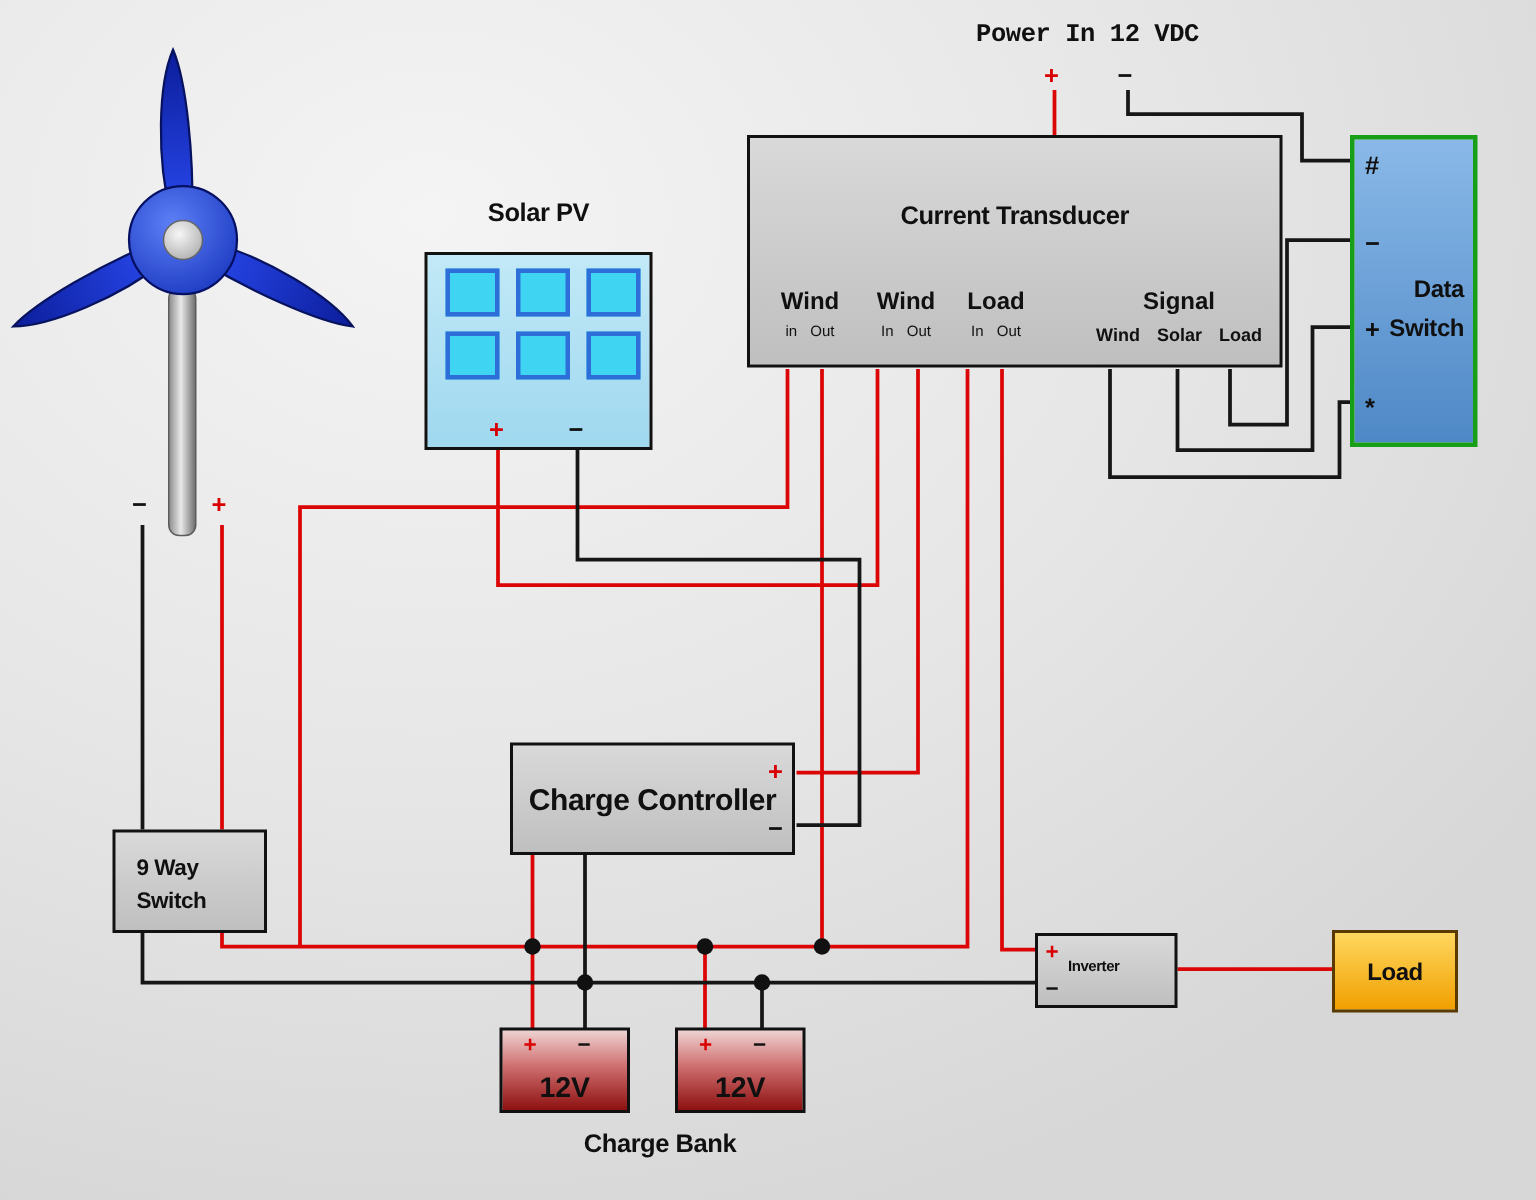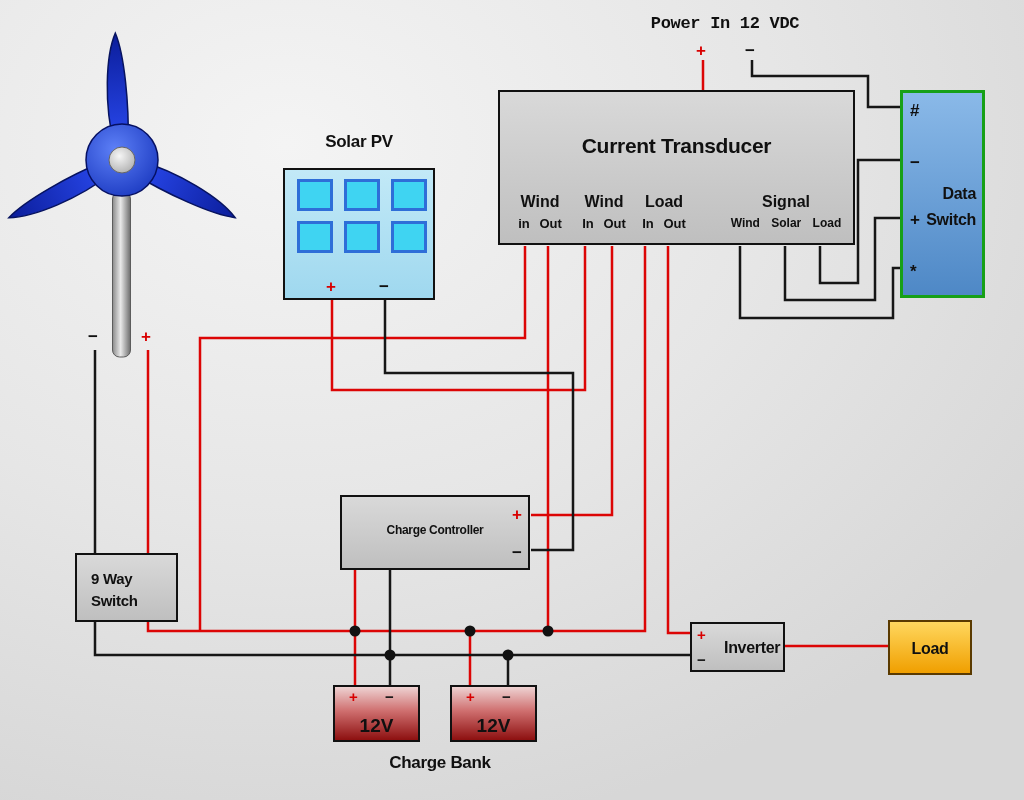--- a/index.html
+++ b/index.html
@@ -140,7 +140,7 @@
   </div>
 
   <div class="box gray" style="left:498px;top:90px;width:357px;height:155px;">
-    <div class="lbl c" style="left:0;top:42px;width:100%;font-size:21px;">Current Transducer</div>
+    <div class="lbl c" style="left:0;top:42px;width:100%;font-size:17px;">Current Transducer</div>
     <div class="chan" style="left:8px;top:98px;width:64px;">
       <div class="l1">Wind</div>
       <div class="l2">in Out</div>

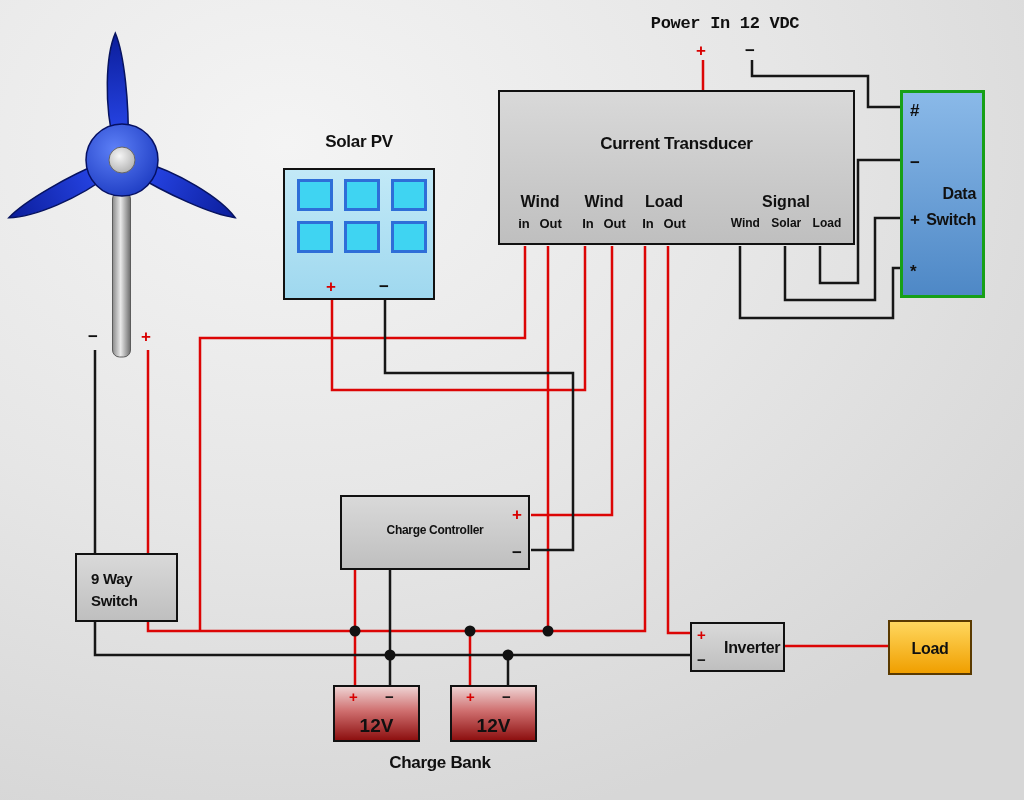--- a/index.html
+++ b/index.html
@@ -25,7 +25,7 @@
   
   .chan{position:absolute;text-align:center;line-height:1.5;}
   .chan .l1{font-weight:bold;font-size:16px;}
-  .chan .l2{font-weight:bold;font-size:13px;word-spacing:6px;}
+  .chan .l2{font-weight:normal;font-size:10px;word-spacing:6px;}
   .chan .l2s{font-weight:bold;font-size:12px;word-spacing:8px;}
 
   

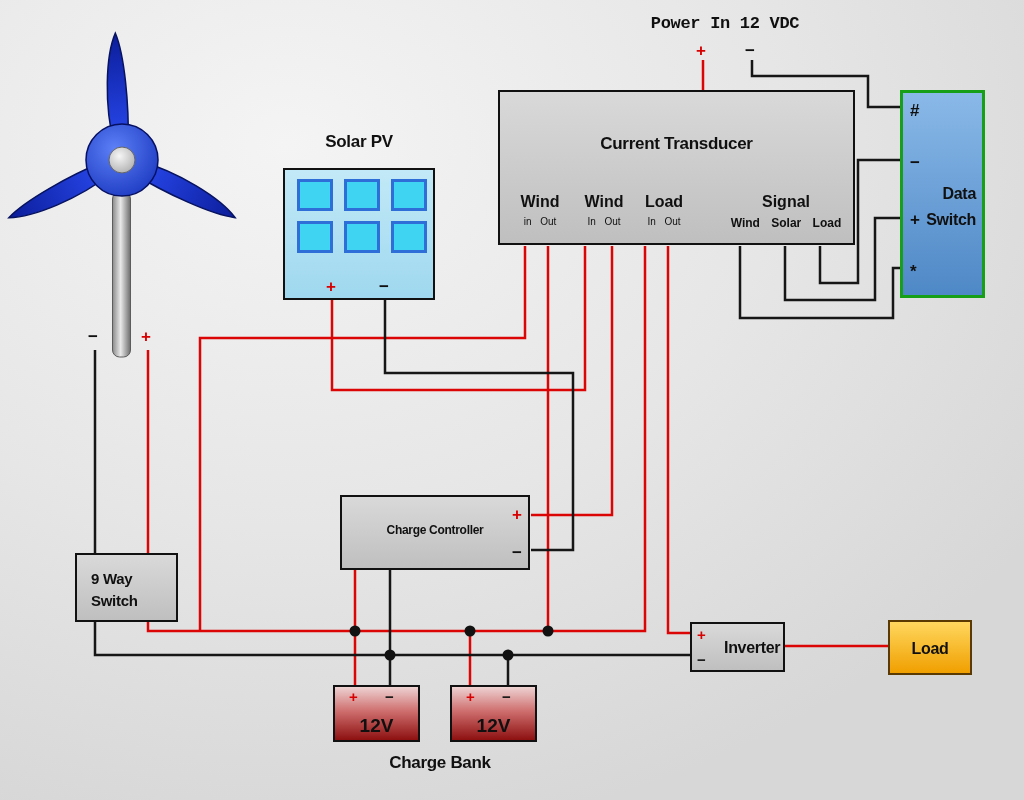--- a/index.html
+++ b/index.html
@@ -171,7 +171,7 @@
   </div>
 
   <div class="box gray" style="left:340px;top:495px;width:190px;height:75px;">
-    <div class="lbl c" style="left:0;top:26px;width:100%;font-size:12px;">Charge Controller</div>
+    <div class="lbl c" style="left:0;top:26px;width:100%;font-size:20px;">Charge Controller</div>
     <span class="sign plus" style="right:6px;top:9px;">+</span>
     <span class="sign minus" style="right:6px;bottom:7px;">−</span>
   </div>

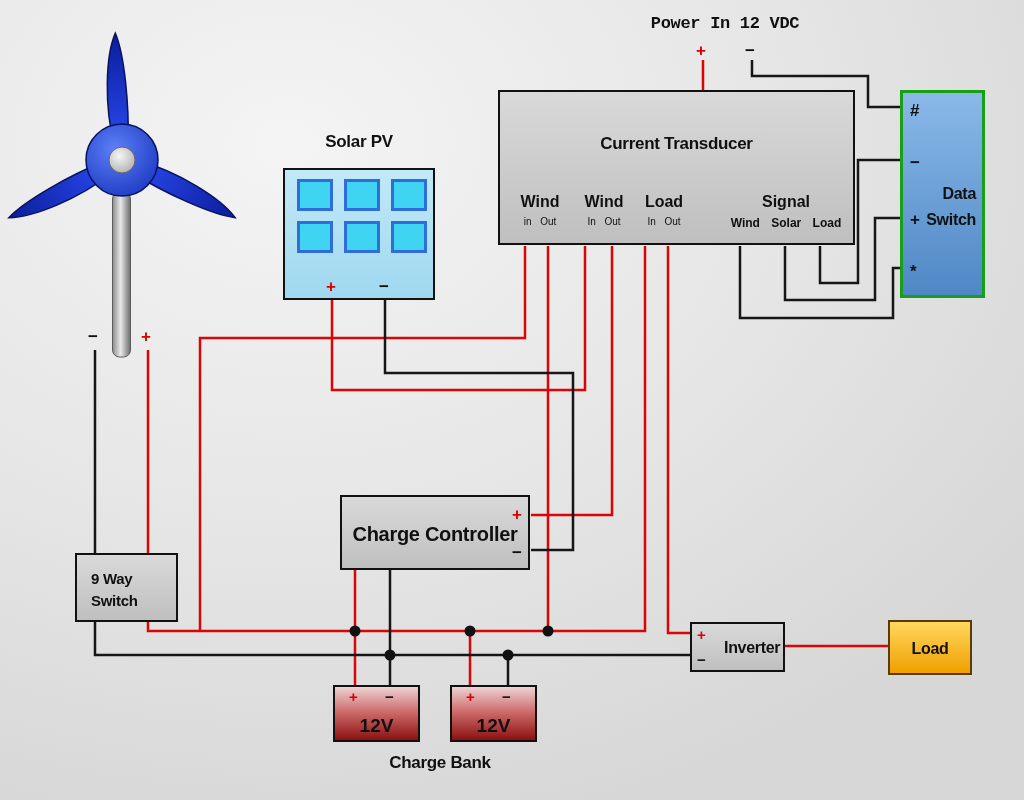--- a/index.html
+++ b/index.html
@@ -186,7 +186,7 @@
   <div class="box gray" style="left:690px;top:622px;width:95px;height:50px;">
     <span class="sign plus" style="left:5px;top:3px;font-size:15px;">+</span>
     <span class="sign minus" style="left:5px;bottom:3px;font-size:15px;">−</span>
-    <div class="lbl" style="left:32px;top:15px;font-size:16px;">Inverter</div>
+    <div class="lbl" style="left:20px;top:15px;font-size:10px;">Inverter</div>
   </div>
 
   <div class="box loadbox" style="left:888px;top:620px;width:84px;height:55px;">

